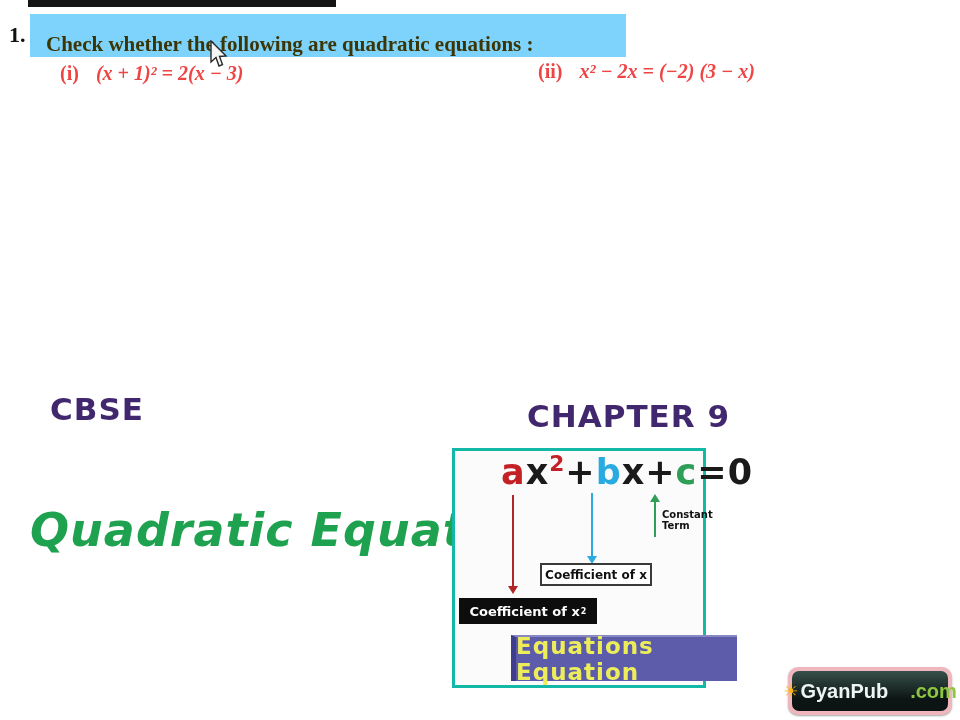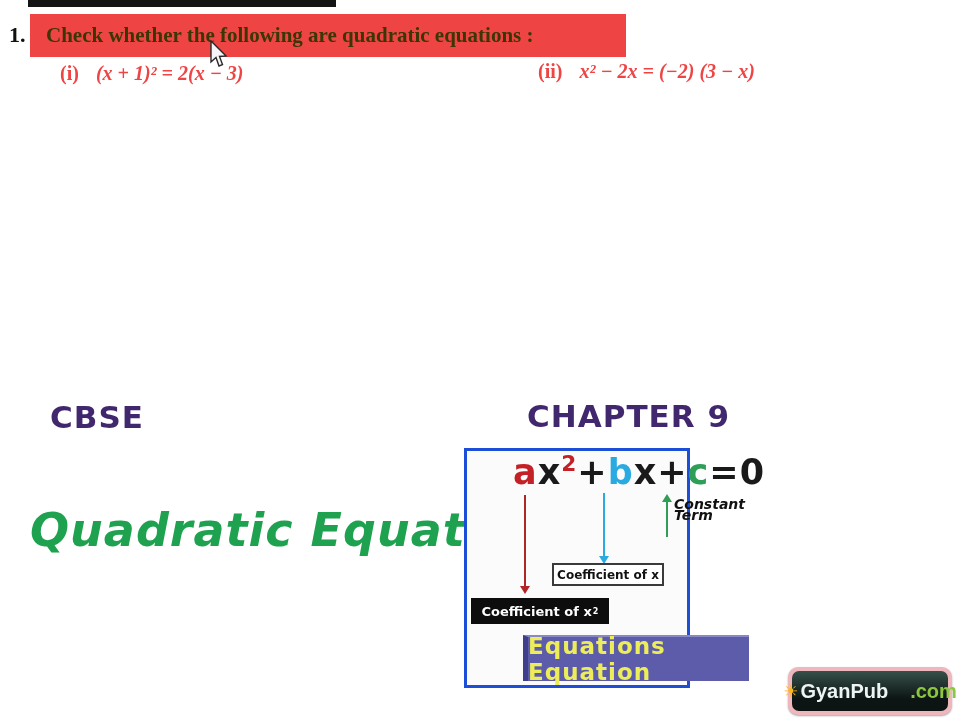--- a/index.html
+++ b/index.html
@@ -14,7 +14,7 @@
   .qnum{position:absolute;left:9px;top:22px;font-family:"Liberation Serif",serif;
         font-weight:bold;font-size:22px;color:#111;}
   .qhighlight{position:absolute;left:30px;top:14px;width:596px;height:43px;
-        background:#ef4444;display:flex;align-items:center;}
+        background:#7dd3fc;display:flex;align-items:flex-end;}
   .qtext{font-family:"Liberation Serif",serif;font-weight:bold;font-size:21px;
         color:#3c3607;padding-left:16px;white-space:nowrap;}
 

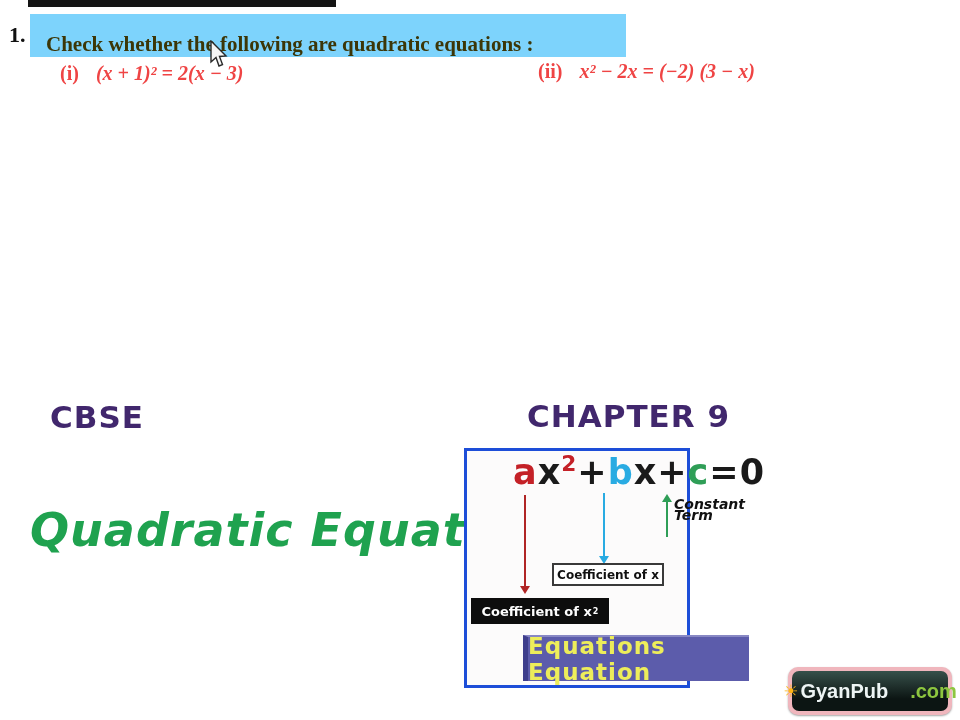--- a/index.html
+++ b/index.html
@@ -31,7 +31,7 @@
   
   .heading{position:absolute;font-weight:bold;font-size:31px;color:#41276d;
         letter-spacing:1px;font-family:"DejaVu Sans",sans-serif;}
-  .h-board{left:50px;top:399px;}
+  .h-board{left:50px;top:391px;}
   .h-class{left:288px;top:398px;}
   .h-chapter{left:527px;top:398px;}
 

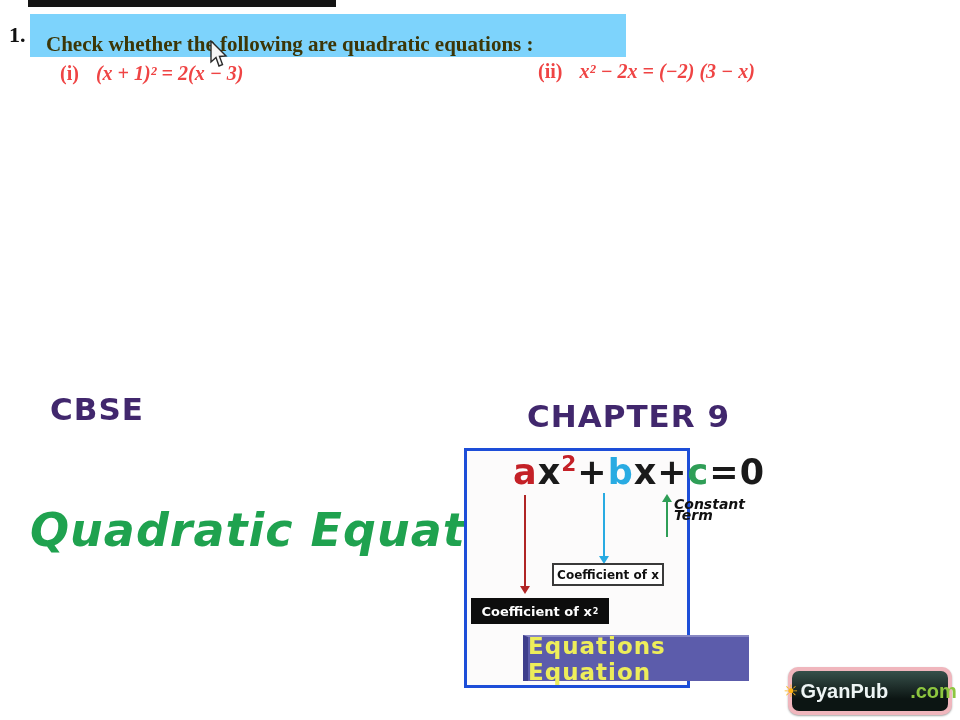--- a/index.html
+++ b/index.html
@@ -42,8 +42,8 @@
         color:#151515;letter-spacing:2px;font-family:"DejaVu Sans",sans-serif;}
 
   
-  .diagram{position:absolute;left:452px;top:448px;width:226px;height:240px;
-        background:#fcfbfb;border:3px solid #1d4ed8;box-sizing:border-box;margin-left:12px;}
+  .diagram{position:absolute;left:452px;top:448px;width:254px;height:240px;
+        background:#fcfbfb;border:3px solid #14b8a6;box-sizing:border-box;}
   .equation{position:absolute;left:46px;top:0px;font-size:35px;font-weight:bold;
         font-family:"DejaVu Sans",sans-serif;color:#1a1a1a;letter-spacing:1px;}
   .equation sup{font-size:0.62em;}

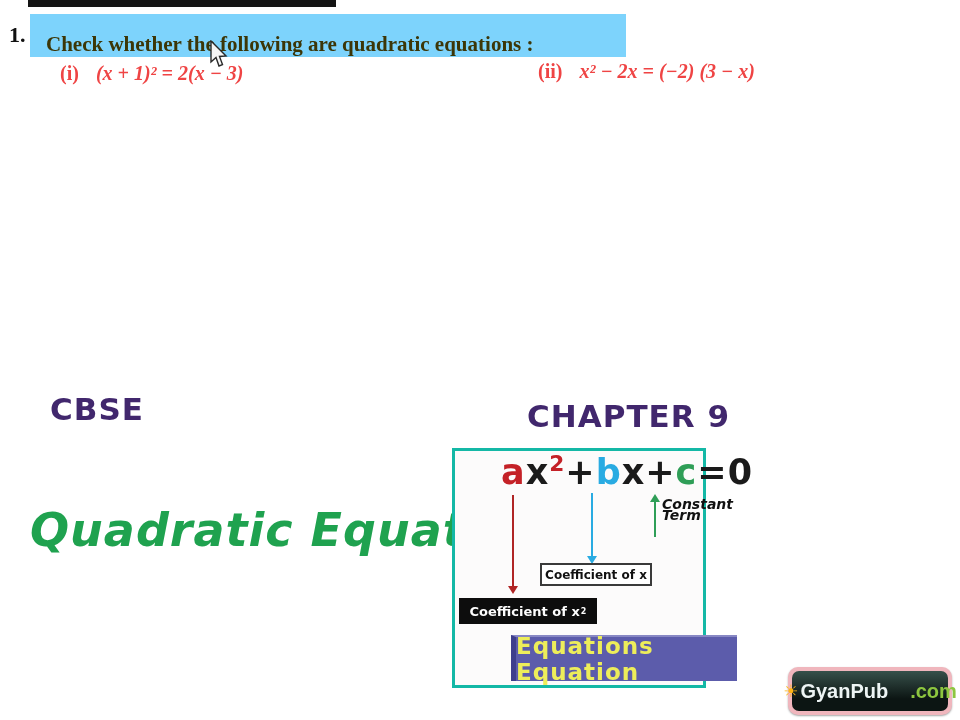--- a/index.html
+++ b/index.html
@@ -56,8 +56,8 @@
   .head-a{left:53px;top:135px;border-top:8px solid #b02525;}
   .head-b{left:132px;top:105px;border-top:8px solid #29abe2;}
   .head-c{left:195px;top:43px;border-bottom:8px solid #2f9e57;}
-  .constant-label{position:absolute;left:207px;top:48px;font-size:14px;font-weight:bold;
-        color:#111;line-height:11px;font-family:"DejaVu Sans",sans-serif;font-style:italic;}
+  .constant-label{position:absolute;left:207px;top:58px;font-size:10px;font-weight:bold;
+        color:#111;line-height:11px;font-family:"DejaVu Sans",sans-serif;}
   .coeff-x-box{position:absolute;left:85px;top:112px;width:112px;height:23px;
         background:#ffffff;border:2px solid #3a3a3a;box-sizing:border-box;
         font-size:12px;font-weight:bold;color:#111;display:flex;align-items:center;

